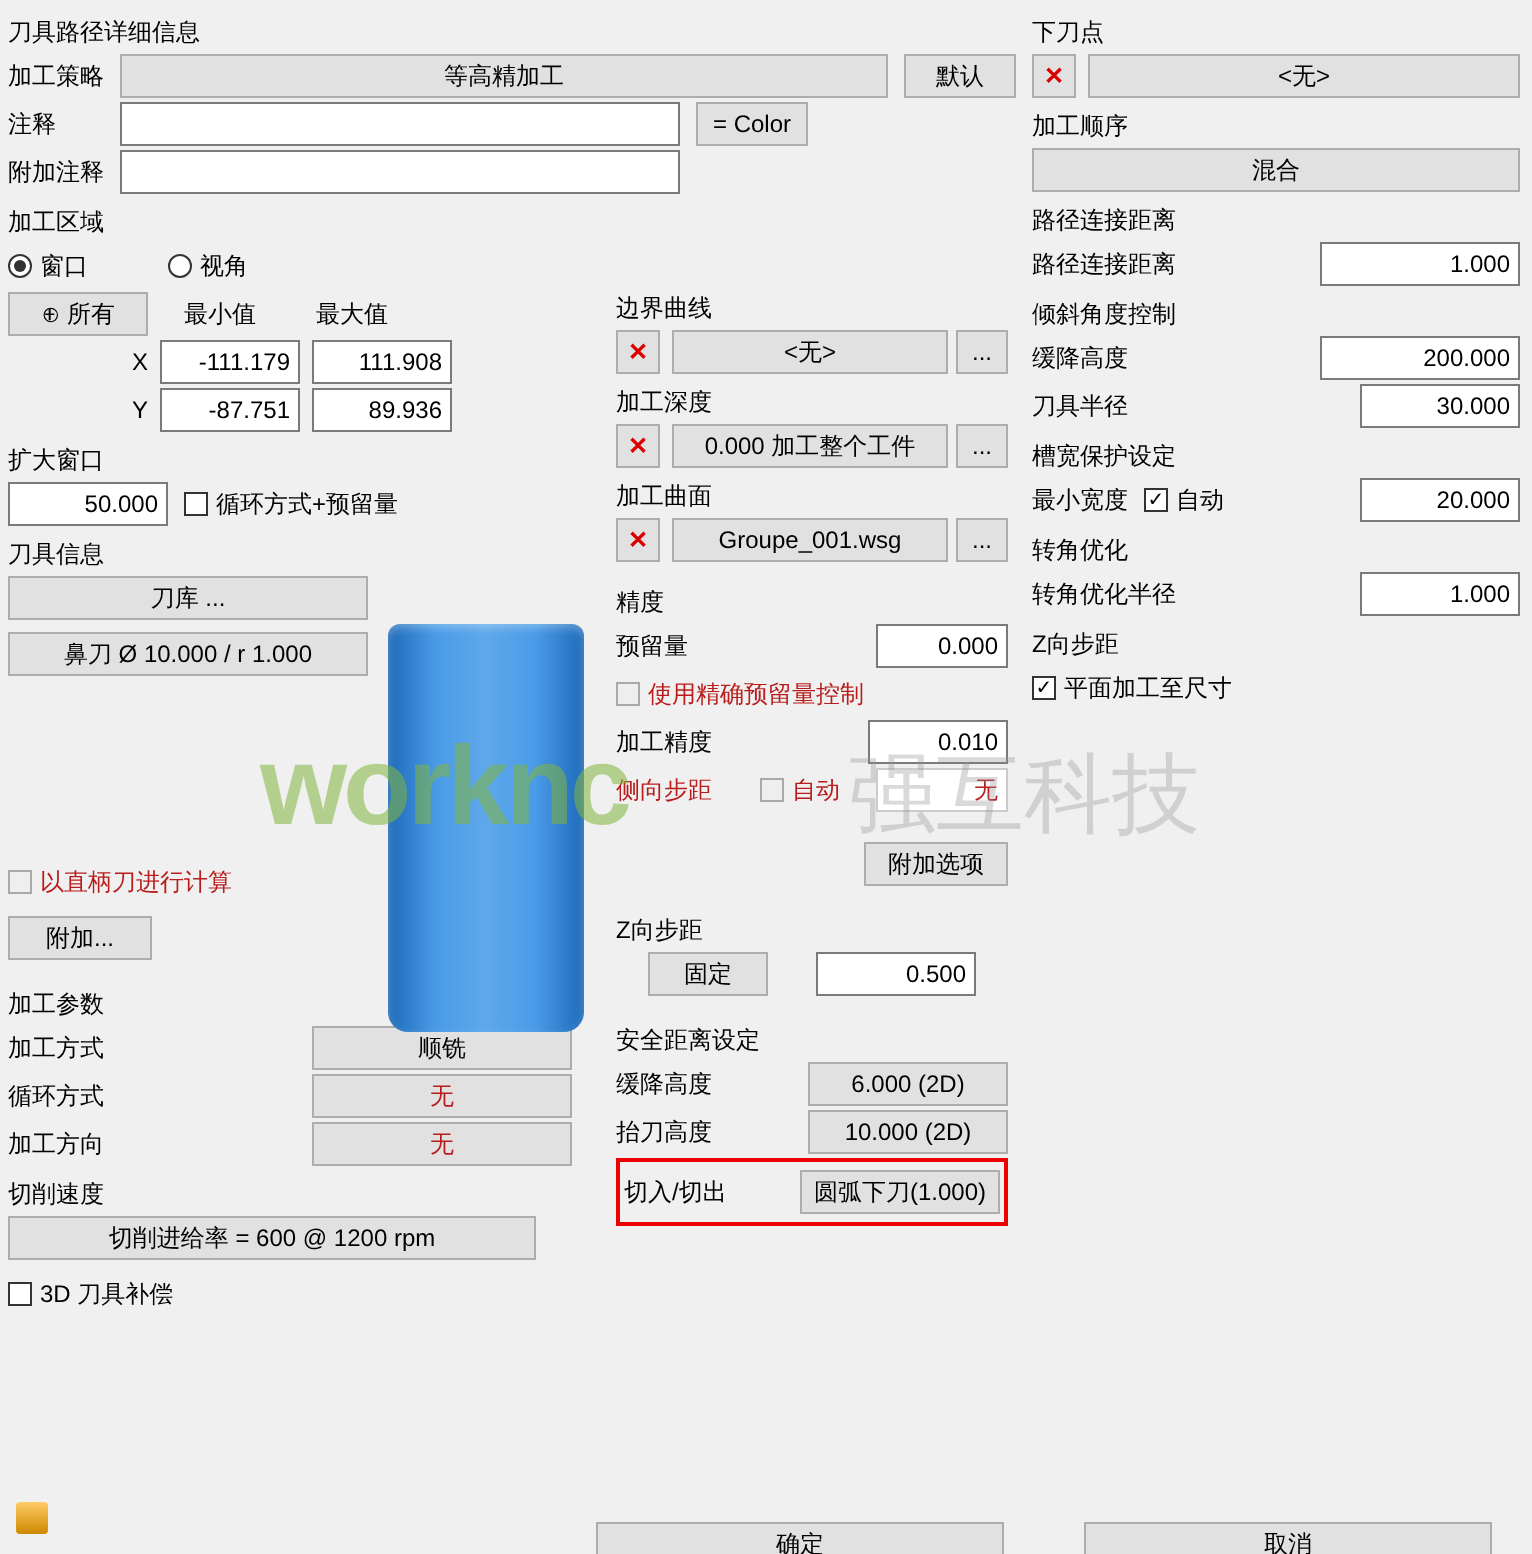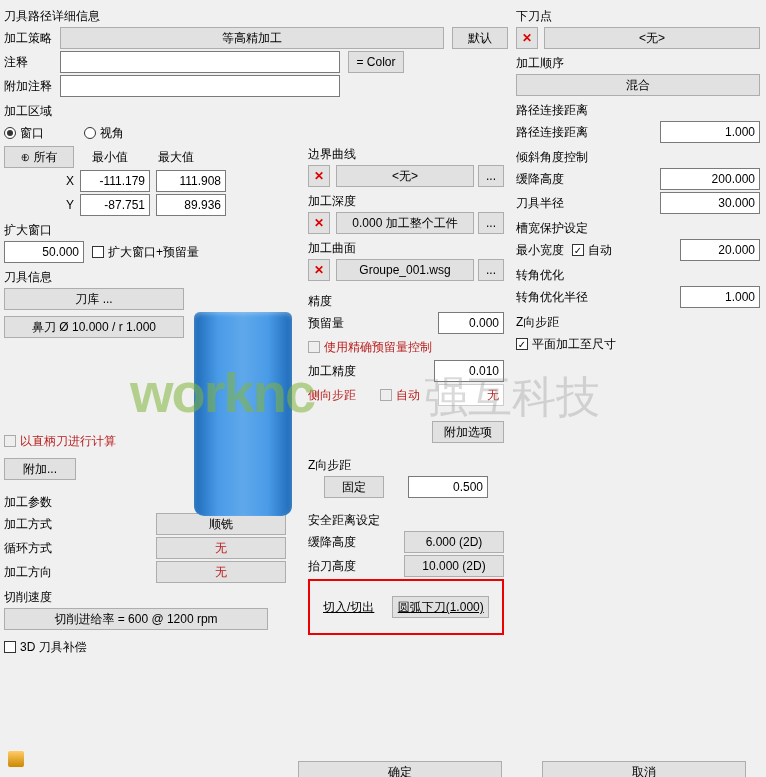--- a/index.html
+++ b/index.html
@@ -250,7 +250,7 @@
   <div class="row">
       <span style="width:70px">刀具半径</span>
       <div style="flex:1"></div>
-      <input class="input" style="width: 100px;" value="30.000">
+      <input class="input" style="width: 80px;" value="30.000">
     </div>
 
   <div class="section">槽宽保护设定</div>

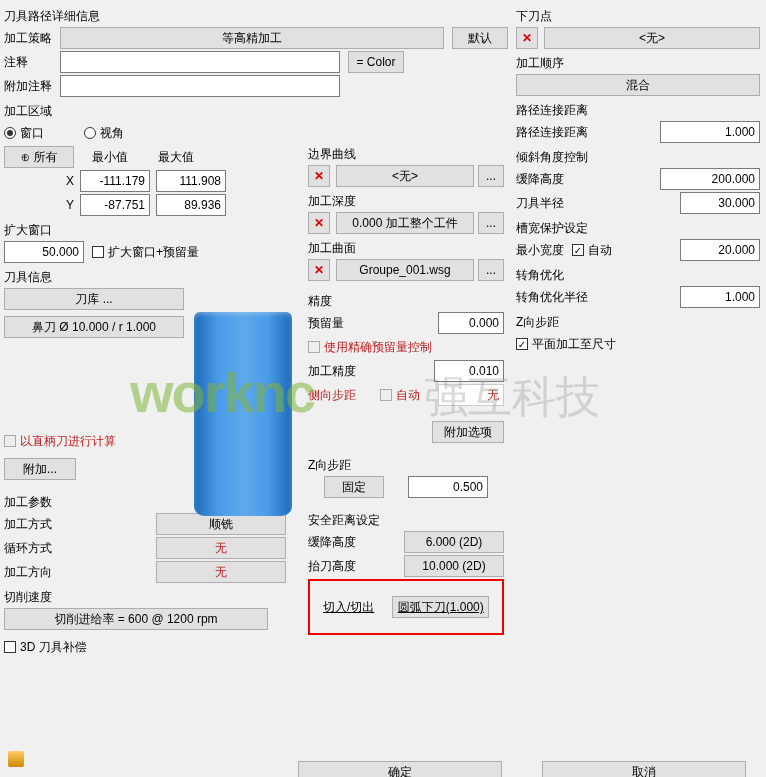--- a/index.html
+++ b/index.html
@@ -92,7 +92,7 @@
     <input class="input" style="width: 80px;" value="50.000">
     <span class="check">
         <span class="cb"></span>
-        <span>扩大窗口+预留量</span>
+        <span>循环方式+预留量</span>
       </span>
   </div>
 

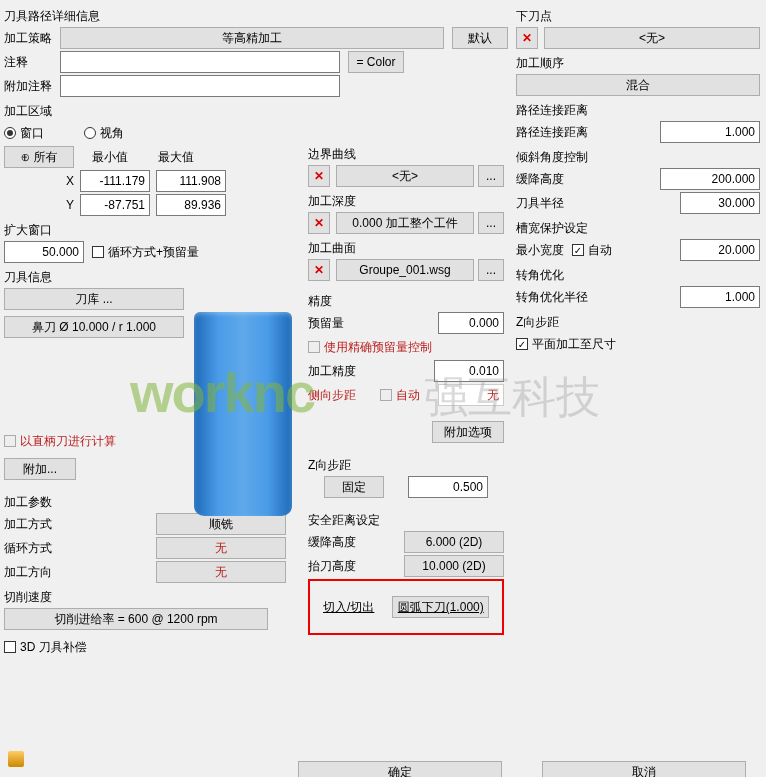--- a/index.html
+++ b/index.html
@@ -30,7 +30,7 @@
 .bottom { position: absolute; left: 0; bottom: 0; width: 766px; height: 36px; display: flex; }
 .bottom .sp { width: 278px; display:flex; align-items:center; padding-left:8px;}
 .bottom .bbtn { flex: 1; margin: 20px; }
-.redbox { border: 2px solid #e00; padding: 13px; text-decoration: underline; }
+.redbox { border: 2px solid #e00; padding: 2px; }
 .wm { position: absolute; left: 130px; top: 360px; font-size: 56px; font-weight: bold; color: rgba(130,180,60,0.55); pointer-events: none; letter-spacing: -2px; }
 .wm2 { position: absolute; left: 424px; top: 368px; font-size: 44px; color: rgba(150,150,150,0.35); pointer-events: none; }
 .tool-icon { width:16px; height:16px; background: linear-gradient(#fc6, #c80); border-radius:2px; }

